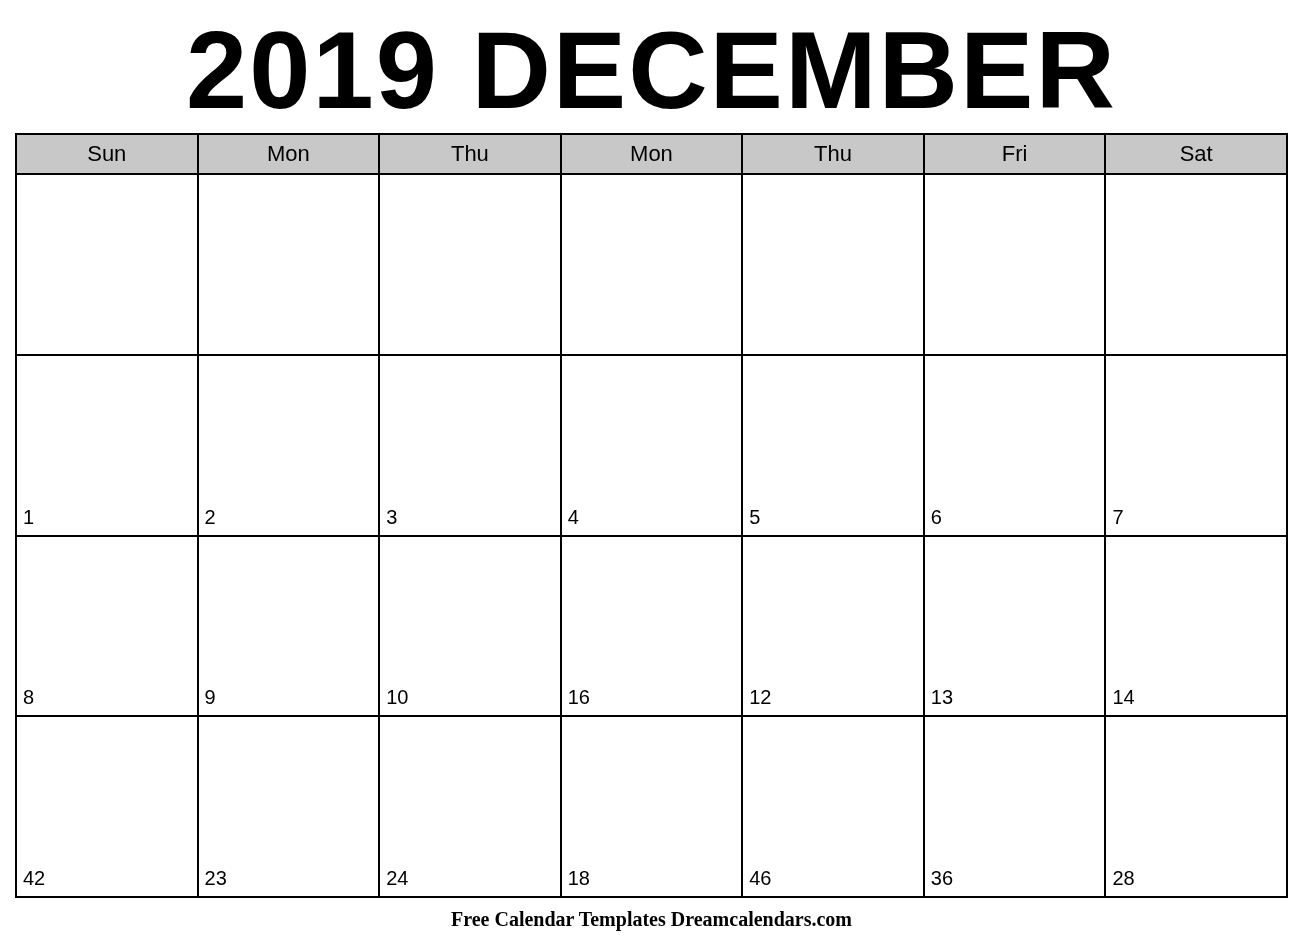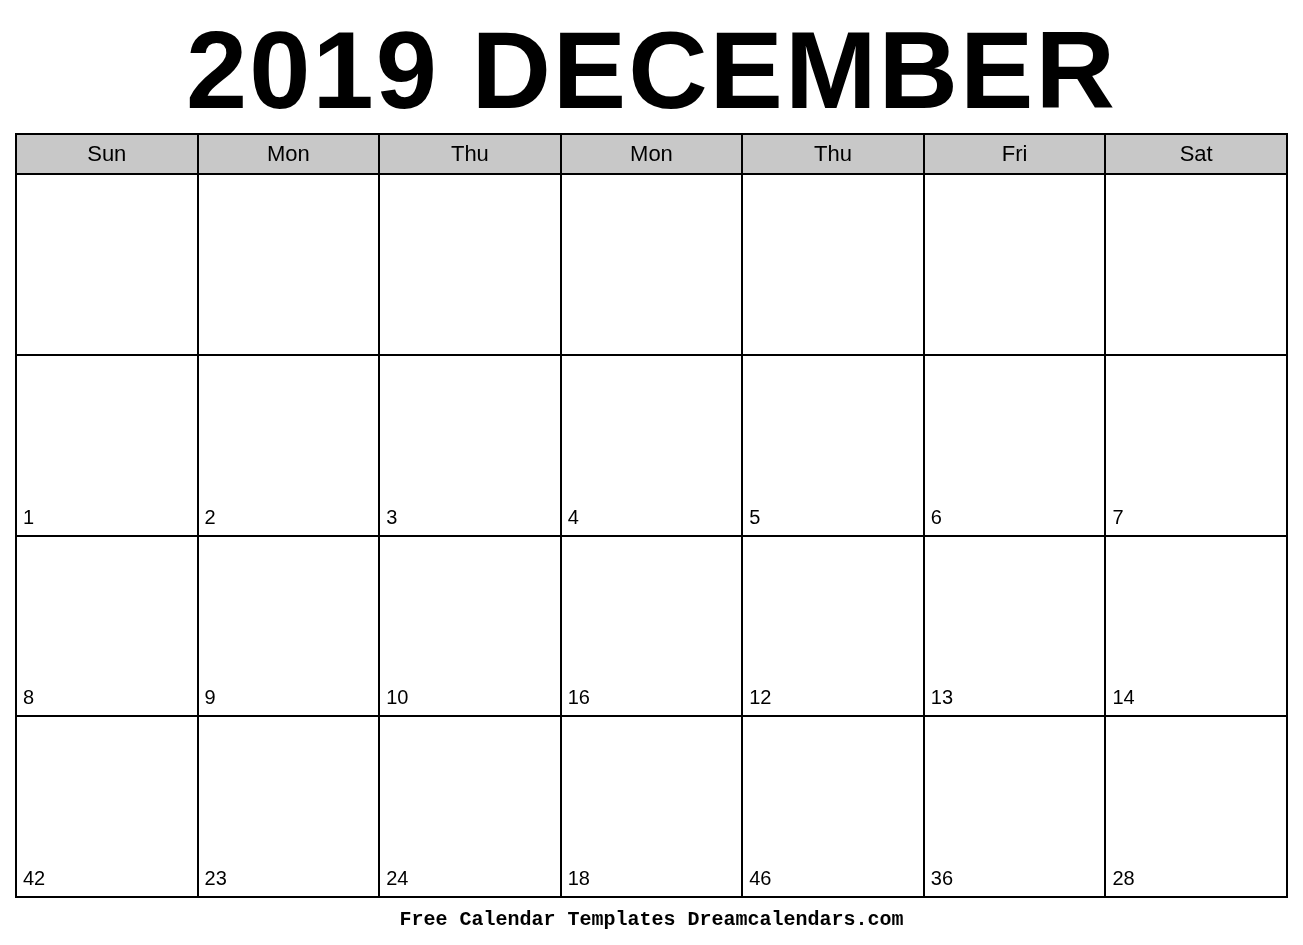--- a/index.html
+++ b/index.html
@@ -74,7 +74,7 @@
       font-weight: bold;
       padding: 10px 0 4px 0;
       color: #000;
-      font-family: Liberation Mono, monospace;
+      font-family: Liberation Serif, serif;
     }
   </style>
 </head>

